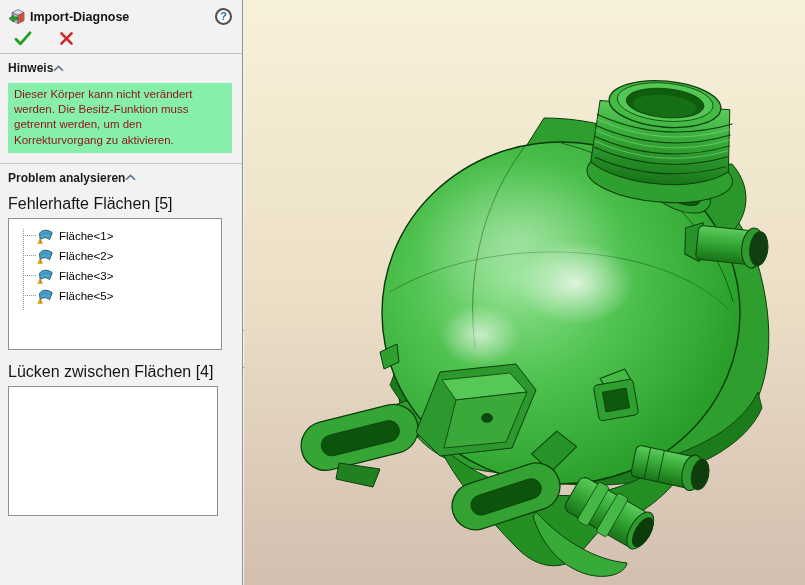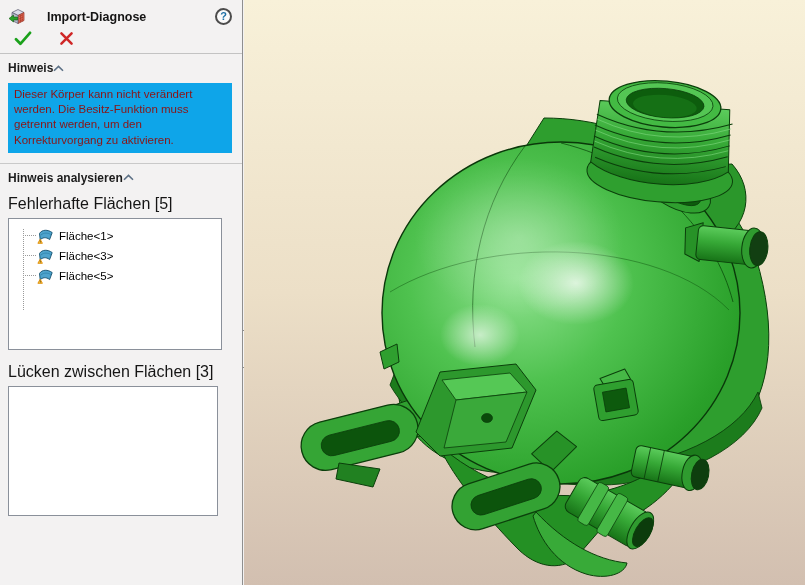--- a/index.html
+++ b/index.html
@@ -9,7 +9,7 @@
   
   .panel { position:absolute; left:0; top:0; width:243px; height:585px;
            background:#f3f2f2; border-right:1px solid #8f8f8f; }
-  .pm-header { display:flex; align-items:center; gap:20px; padding:7px 10px 3px 8px; }
+  .pm-header { display:flex; align-items:center; gap:3px; padding:7px 10px 3px 8px; }
   .pm-title { font-weight:bold; font-size:12.5px; color:#141414; flex:1; }
   .help-btn { width:17px; height:17px; border:2px solid #4c4c4c; border-radius:50%;
               color:#1d6fa5; font-weight:bold; font-size:11px; line-height:13px;

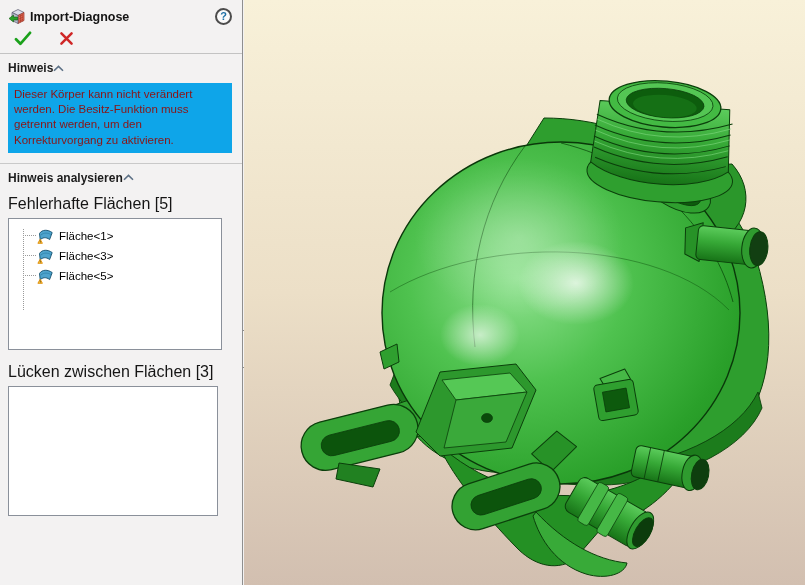--- a/index.html
+++ b/index.html
@@ -24,7 +24,7 @@
   .section-header.with-line { border-top:1px solid #c9c9c9; margin-top:8px; }
   .section-title { font-weight:bold; font-size:12px; color:#1c1c1c; }
 
-  .warnbox { margin:5px 10px 10px 8px; background:#0ea5e9; color:#8c1414;
+  .warnbox { margin:5px 10px 10px 8px; background:#86efac; color:#8c1414;
              font-size:11.5px; line-height:1.32; padding:4px 6px 5px 6px; }
 
   .field-label { font-size:16px; color:#151515; margin:7px 8px 5px 8px; }

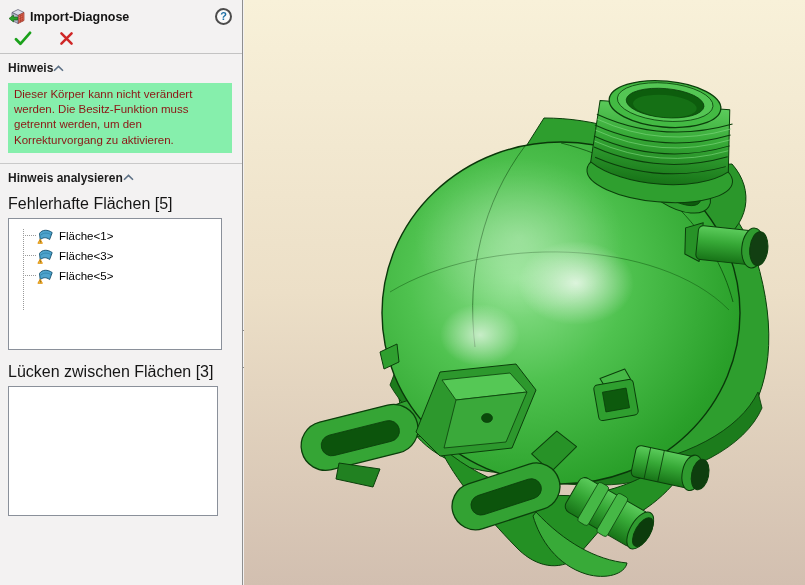--- a/index.html
+++ b/index.html
@@ -90,7 +90,7 @@
   <div class="warnbox">Dieser Körper kann nicht verändert werden. Die Besitz-Funktion muss getrennt werden, um den Korrekturvorgang zu aktivieren.</div>
 
   <div class="section-header with-line">
-    <span class="section-title">Hinweis analysieren</span>
+    <span class="section-title">Problem analysieren</span>
     <svg width="11" height="7" viewBox="0 0 11 7">
       <path d="M1,5.8 L5.5,1.4 L10,5.8" fill="none" stroke="#5d7186" stroke-width="1.6"></path>
     </svg>

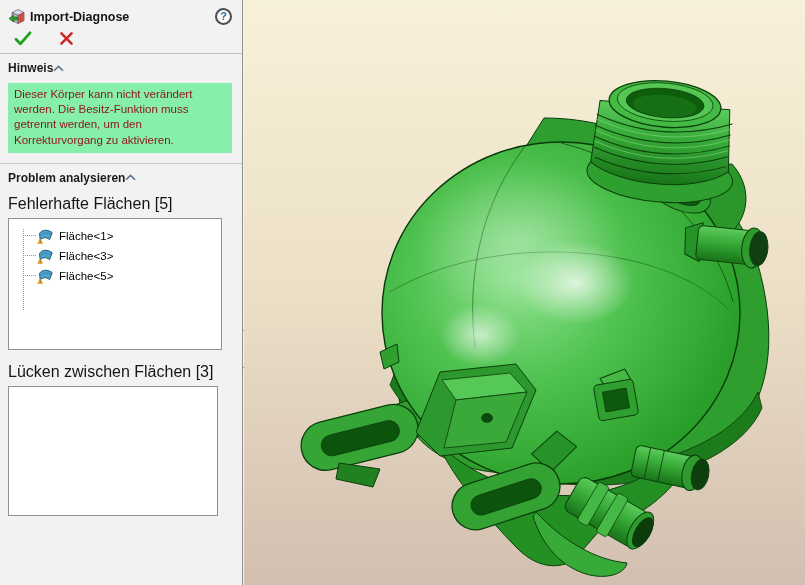--- a/index.html
+++ b/index.html
@@ -109,6 +109,17 @@
         <rect x="2.85" y="14.35" width="0.7" height="0.6" fill="#4a3000"></rect>
       </svg>
       <span class="tree-label">Fläche&lt;1&gt;</span>
+    </div>
+    <div class="tree-row">
+      <span class="tree-dash"></span>
+      <svg class="tree-icon" viewBox="0 0 17 16">
+        <path d="M2.5,5.5 C5,1.3 11,1.4 15.2,4.6 L12.6,11.6 C9,8.6 5.4,9.6 3.2,11.8 Z" fill="#4da3cc" stroke="#14506e" stroke-width="0.9"></path>
+        <path d="M4,7 C7,4.3 11,4.7 13.8,6.6" fill="none" stroke="#2b7da3" stroke-width="0.7"></path>
+        <path d="M5.4,15.3 L0.9,15.3 L3.15,11.2 Z" fill="#ffd44d" stroke="#e08a00" stroke-width="0.9" stroke-linejoin="round"></path>
+        <rect x="2.85" y="12.5" width="0.7" height="1.5" fill="#4a3000"></rect>
+        <rect x="2.85" y="14.35" width="0.7" height="0.6" fill="#4a3000"></rect>
+      </svg>
+      <span class="tree-label">Fläche&lt;2&gt;</span>
     </div>
     <div class="tree-row">
       <span class="tree-dash"></span>

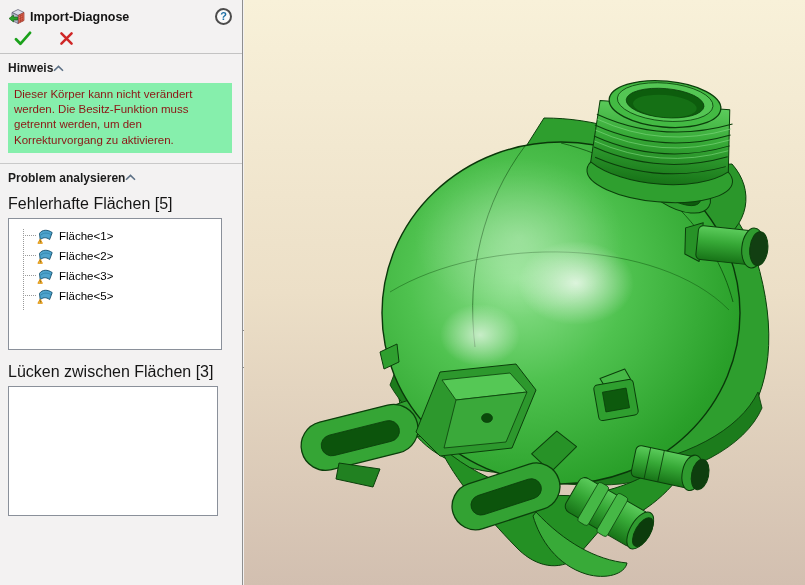--- a/index.html
+++ b/index.html
@@ -145,7 +145,7 @@
     </div>
   </div>
 
-  <div class="field-label" style="margin-top:13px">Lücken zwischen Flächen [3]</div>
+  <div class="field-label" style="margin-top:13px">Lücken zwischen Flächen [4]</div>
   <div class="listbox" id="gaps-box"></div>
 
 </div>

